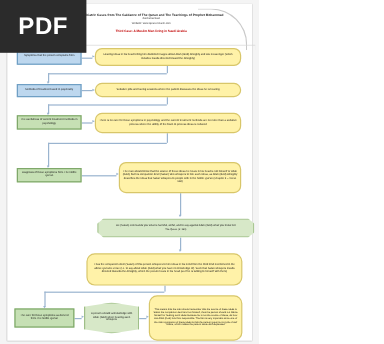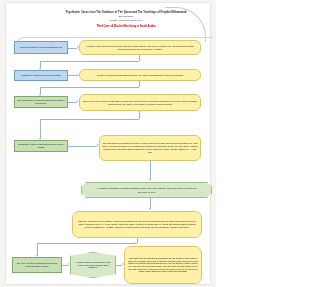--- a/index.html
+++ b/index.html
@@ -199,6 +199,9 @@
 
   </div>
 
+  <div class="pdf-badge">
+    <span>PDF</span>
+  </div>
 </div>
 
 </body></html>

